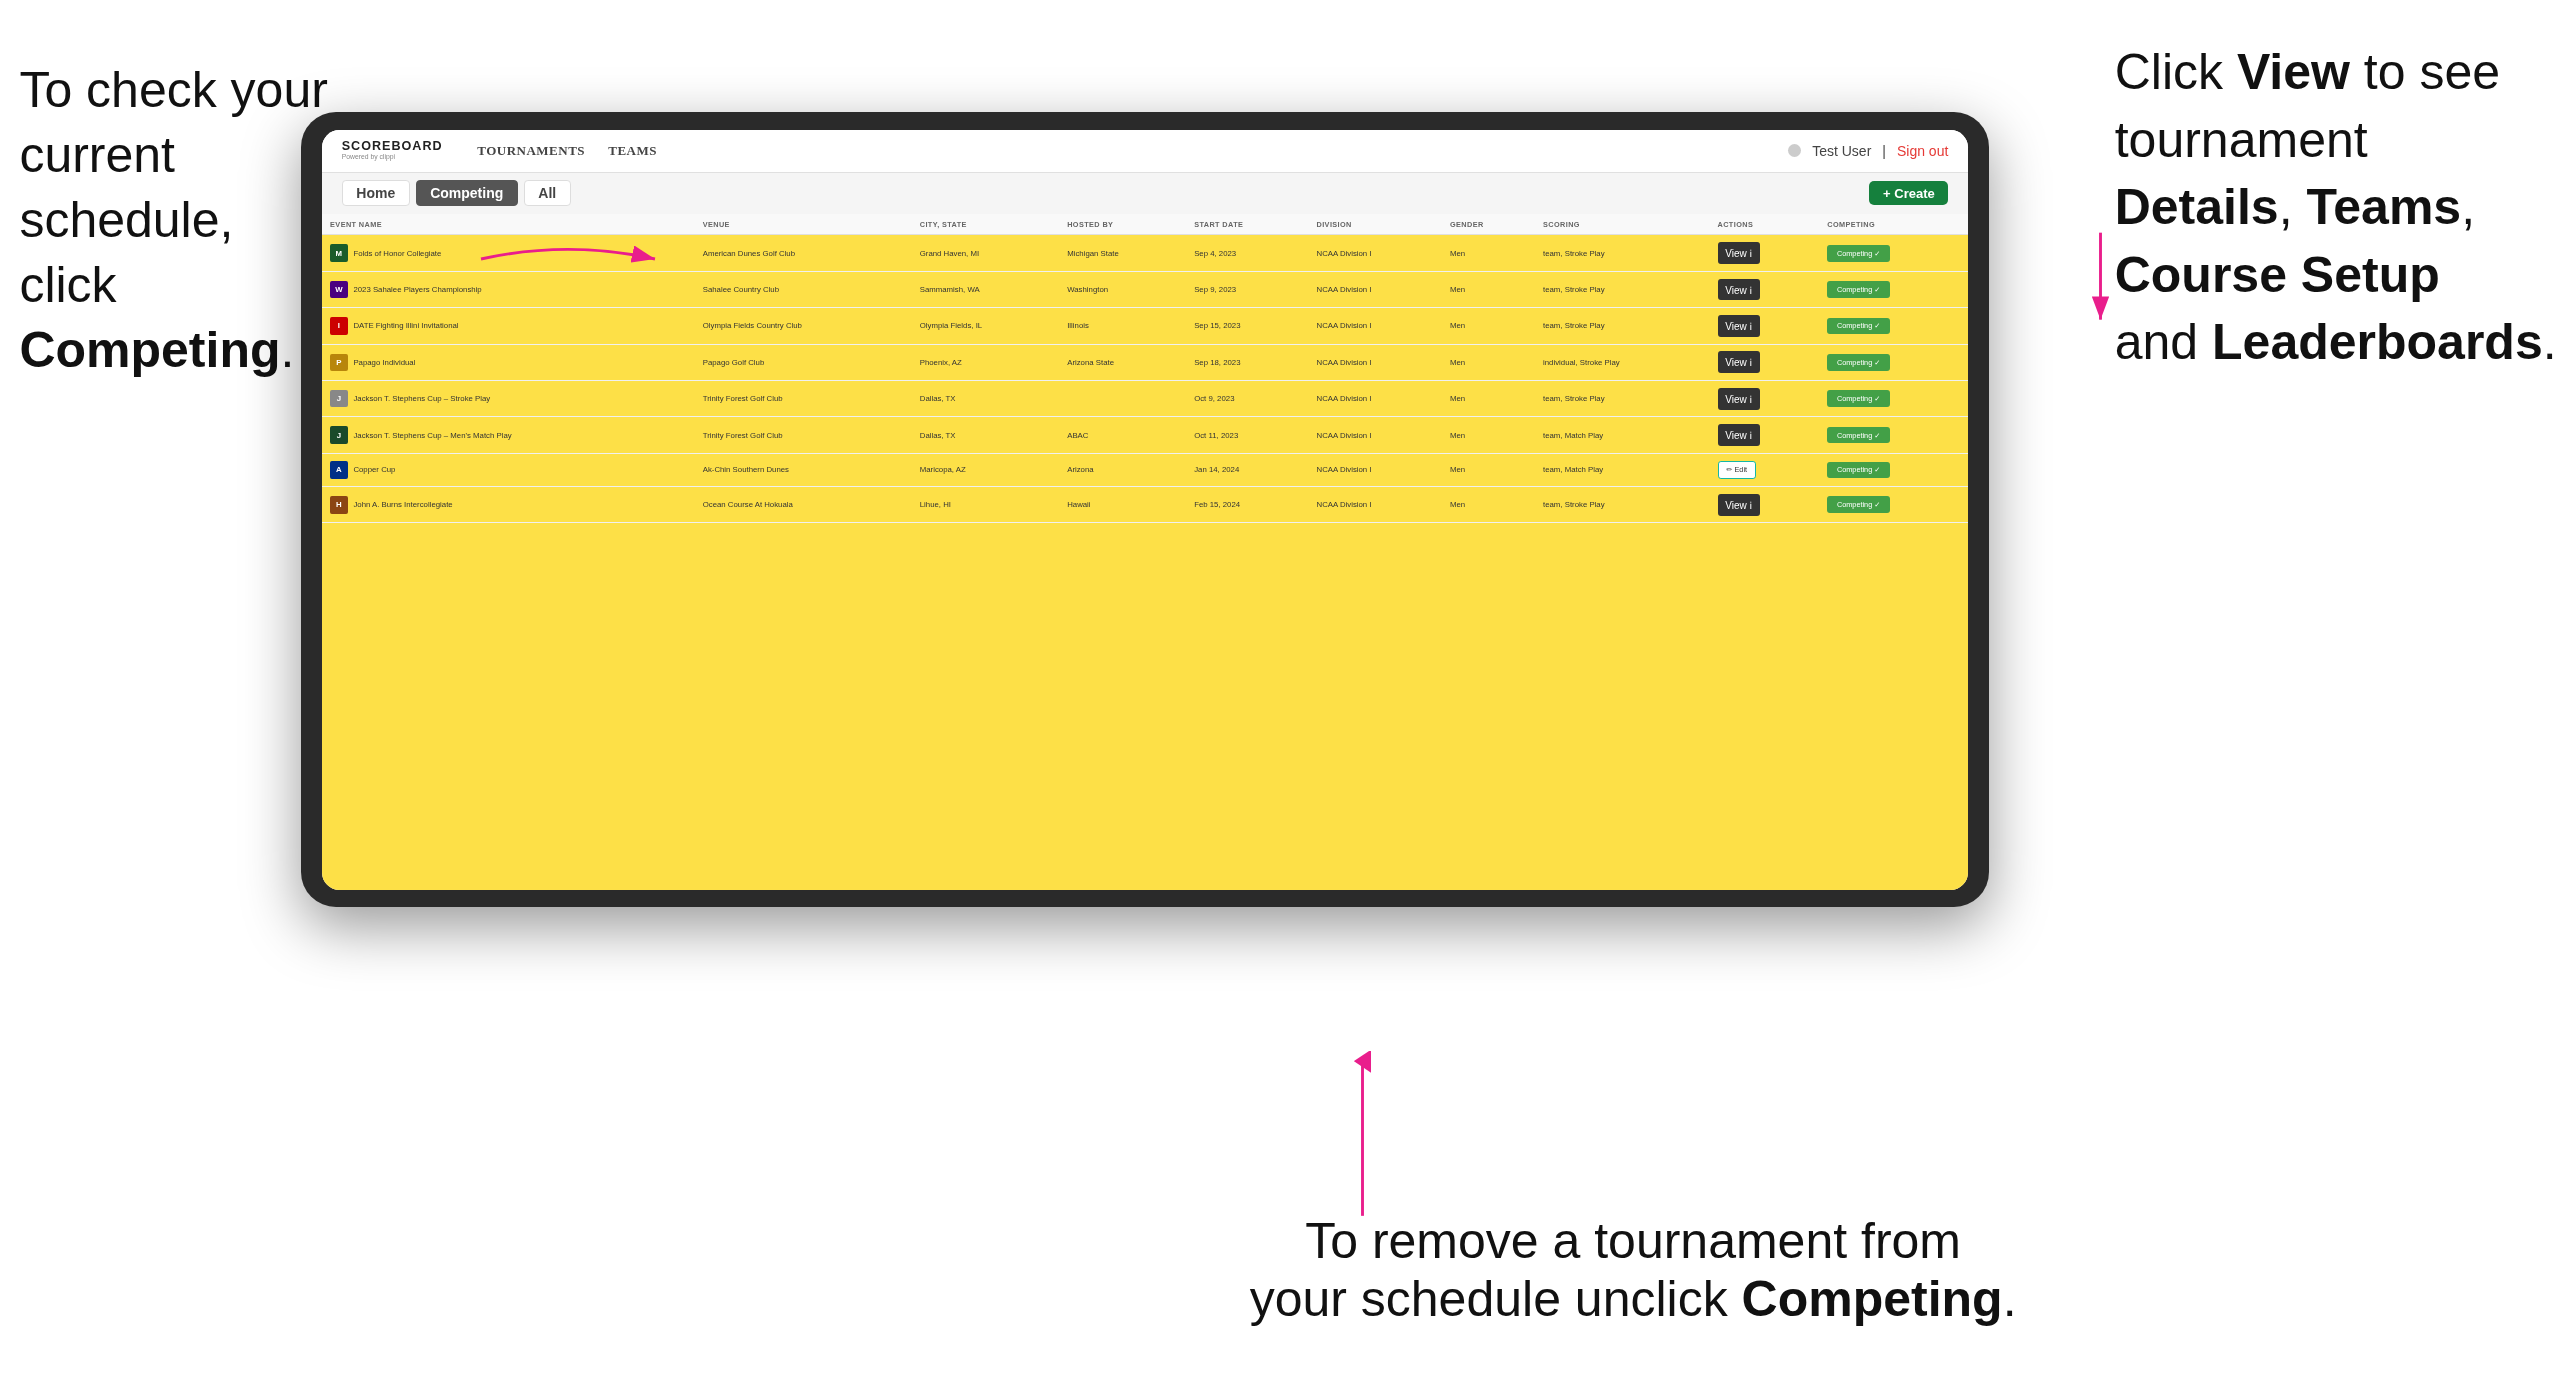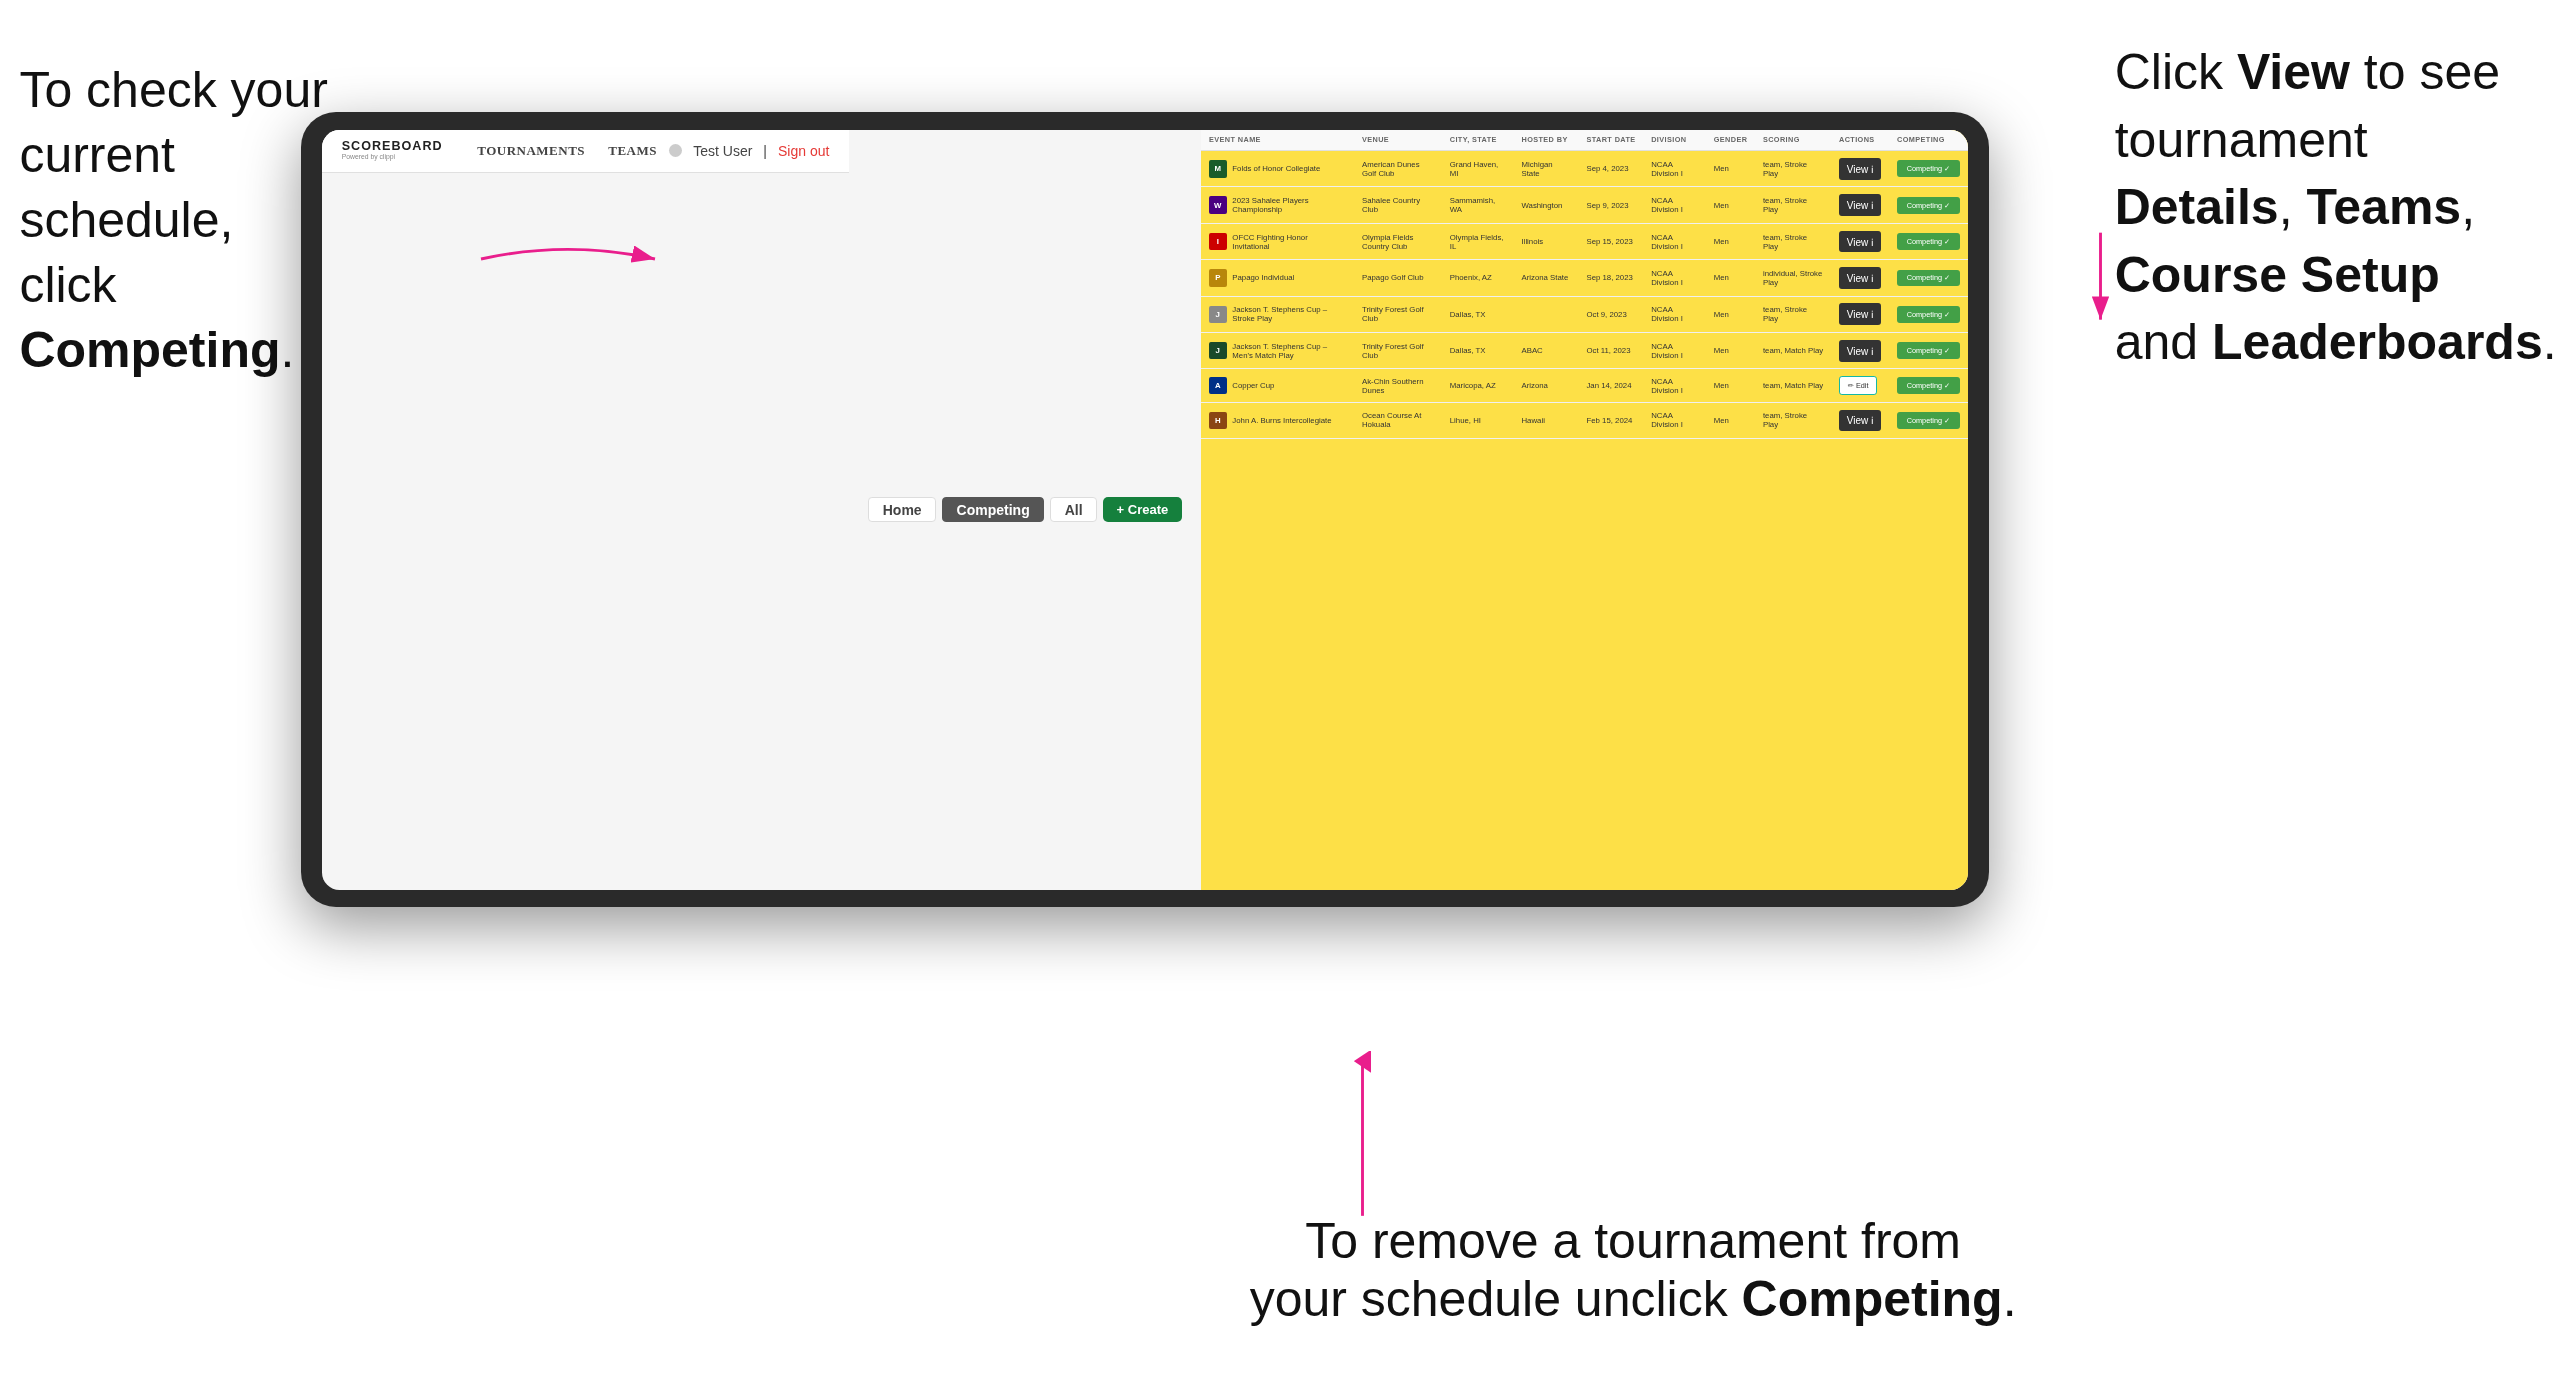--- a/index.html
+++ b/index.html
@@ -67,7 +67,7 @@
       border-radius: 17.5px;
       overflow: hidden;
       display: flex;
-      flex-direction: row;
+      flex-direction: column;
     }
 
     

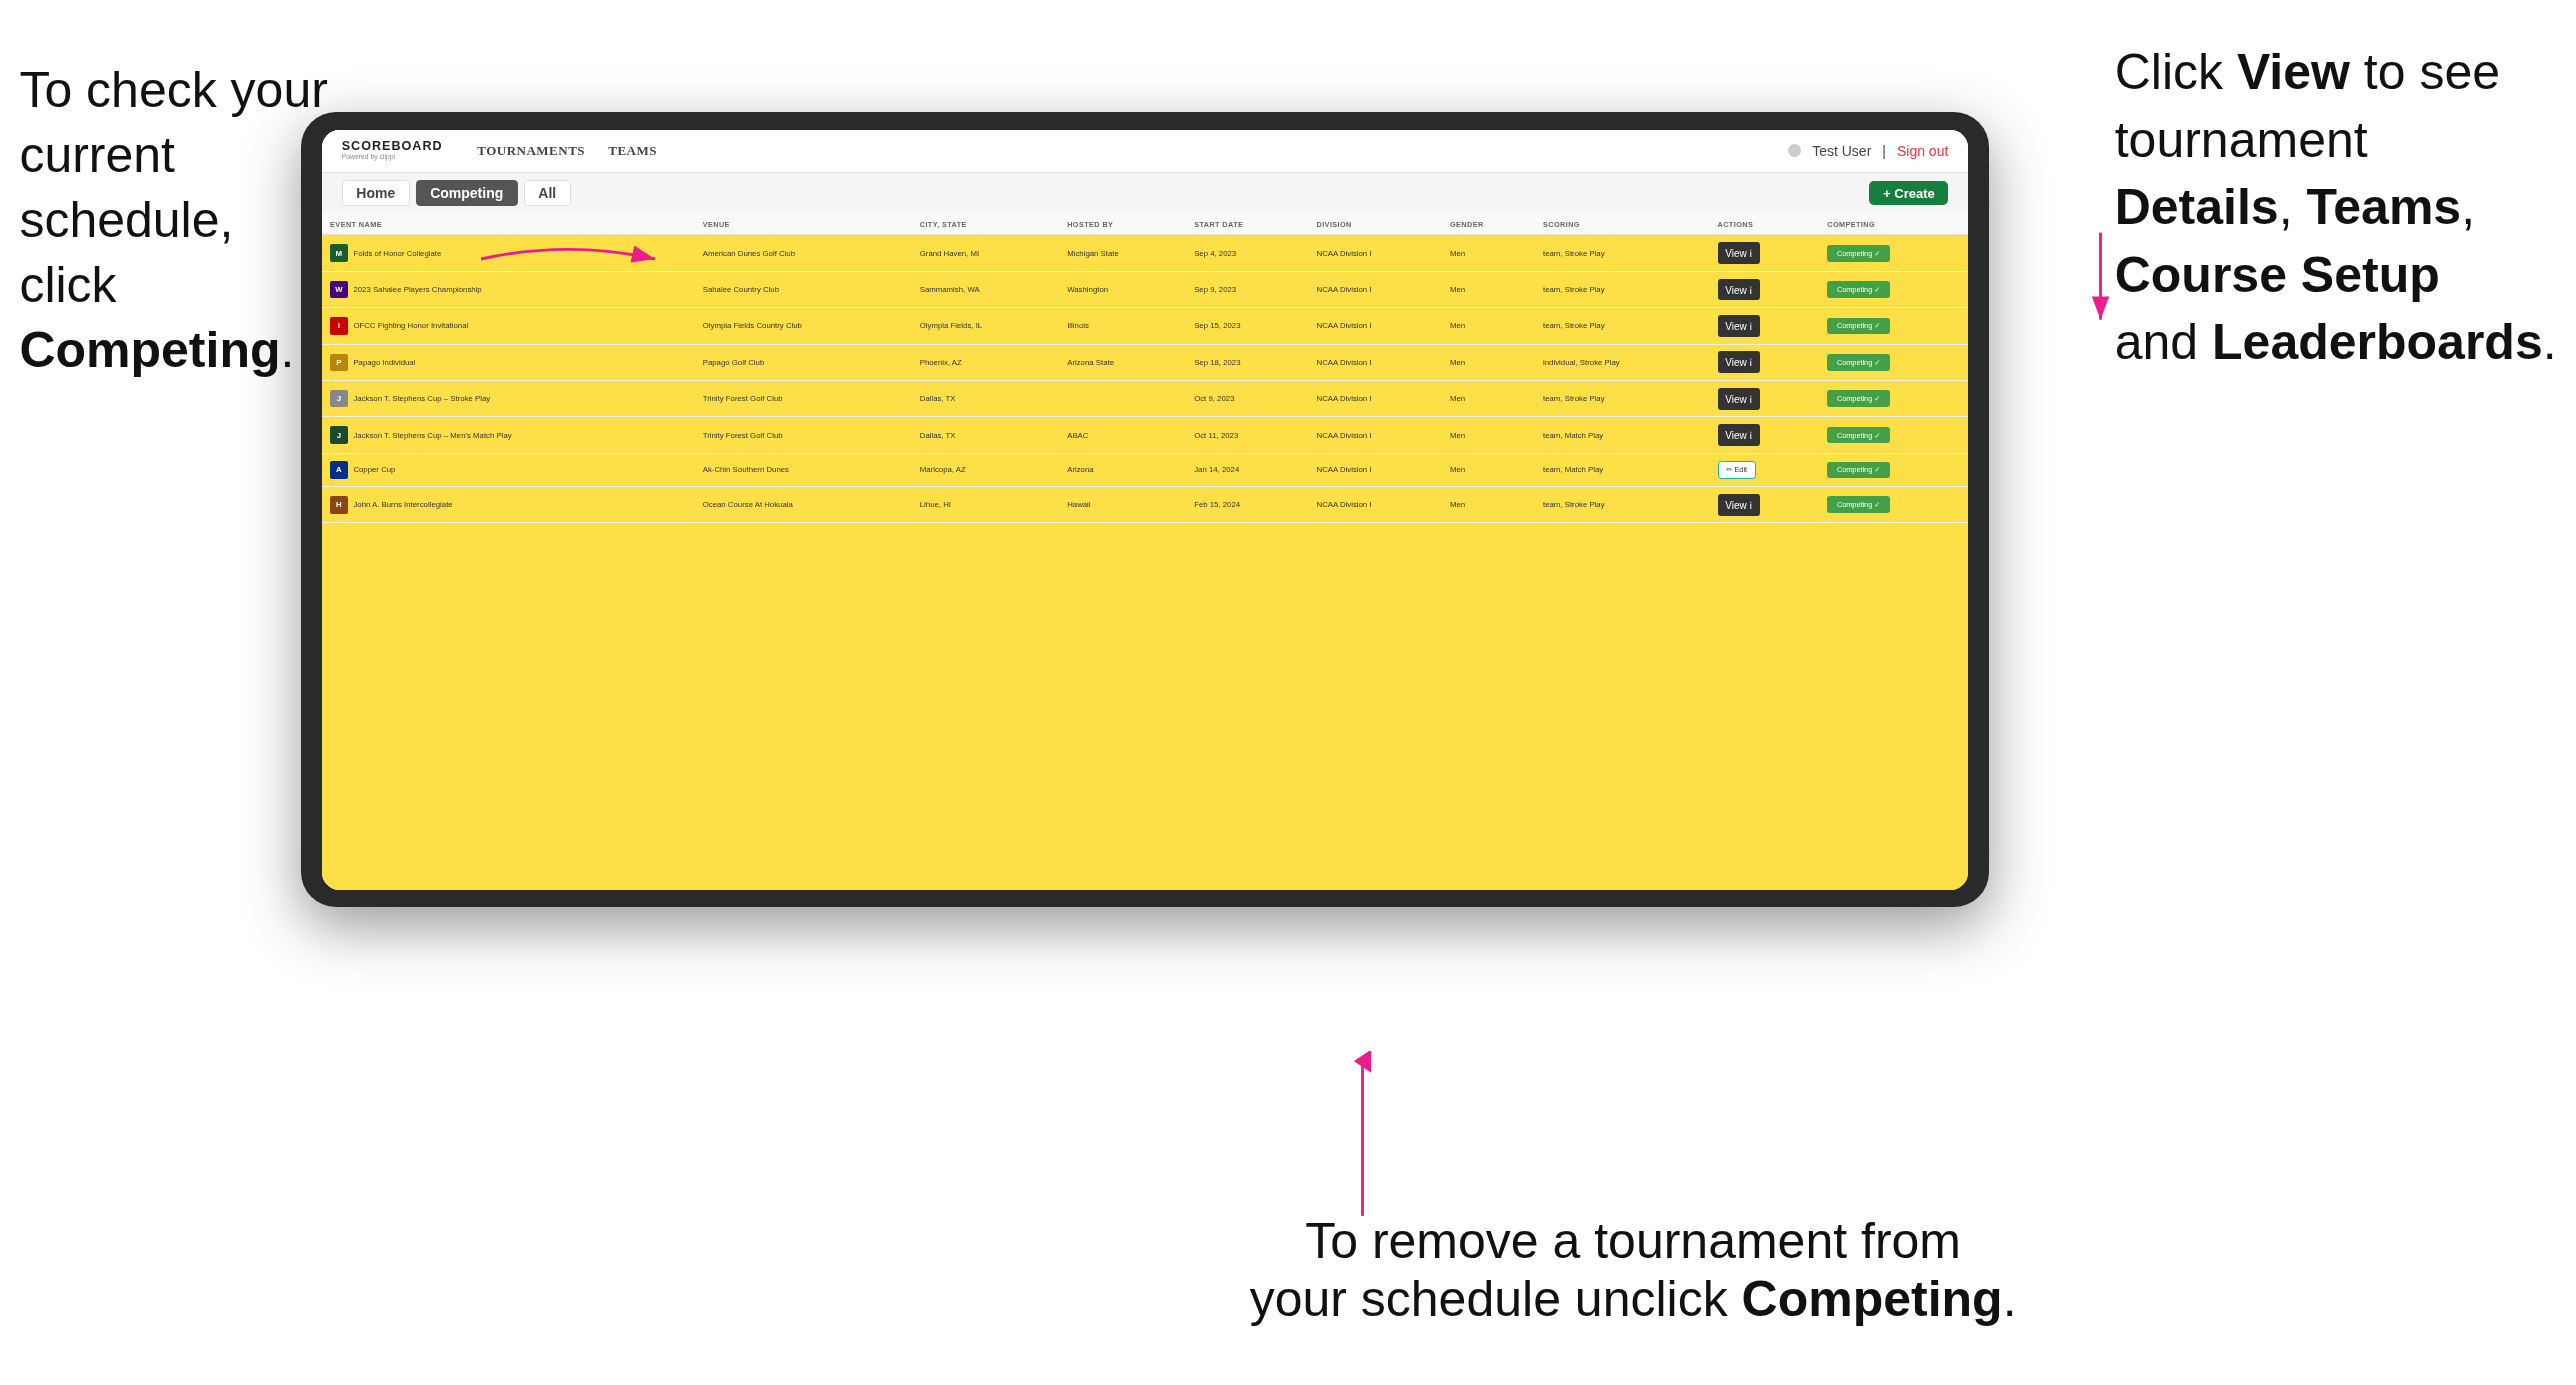--- a/index.html
+++ b/index.html
@@ -436,7 +436,7 @@
               <td>
                 <div class="event-name-cell">
                   <div class="team-logo logo-red">I</div>
-                  <span>OFCC Fighting Honor Invitational</span>
+                  <span>DATE Fighting Illini Invitational</span>
                 </div>
               </td>
               <td>Olympia Fields Country Club</td>

